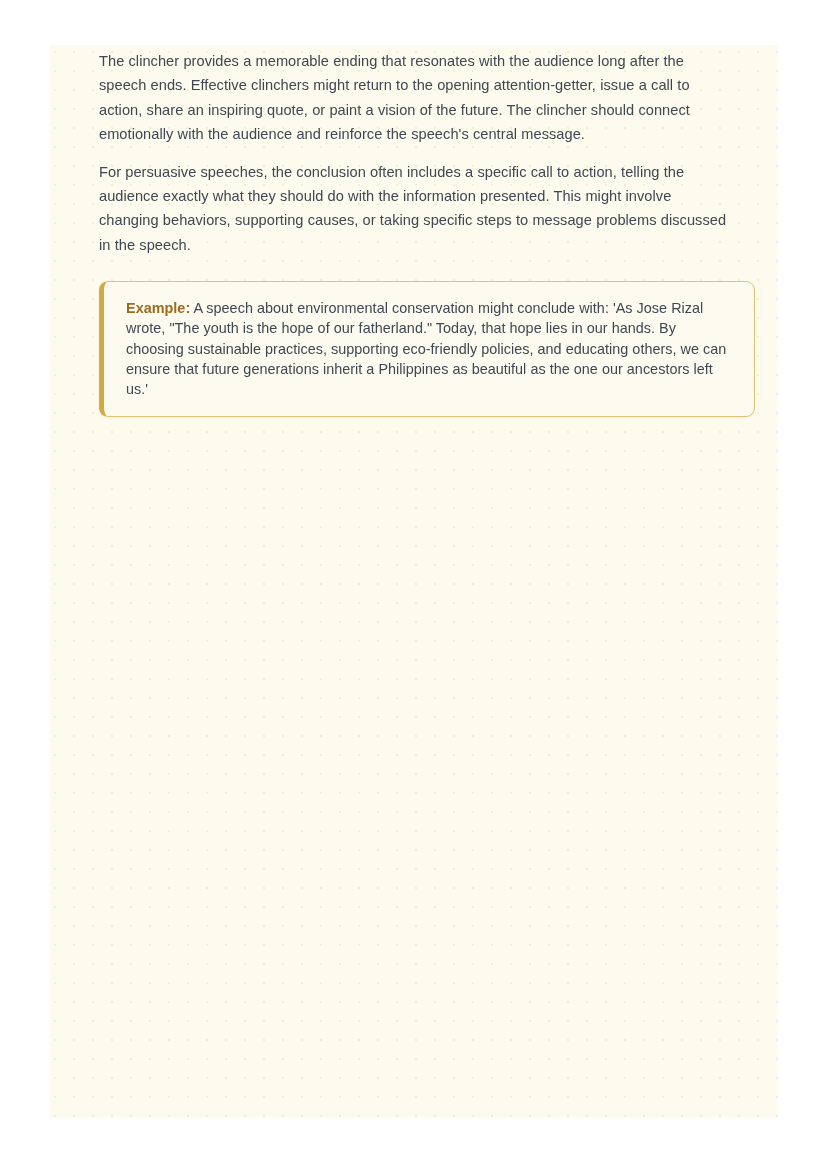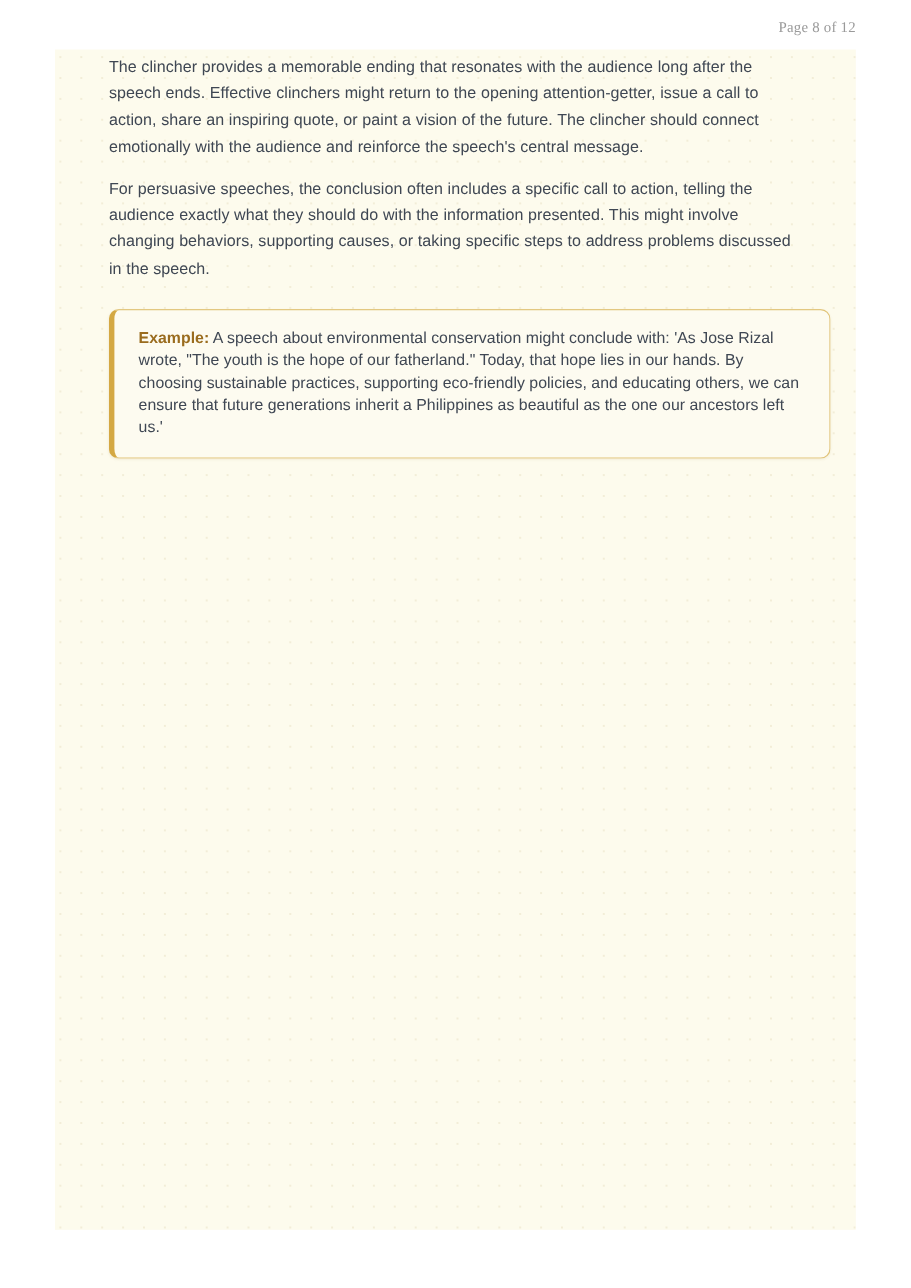--- a/index.html
+++ b/index.html
@@ -131,9 +131,6 @@
 
 <div class="page-wrapper">
 
-  <div class="page-header">
-    <div class="page-number">Page 8 of 12</div>
-  </div>
 
   <div class="sheet">
     <div class="sheet-inner">

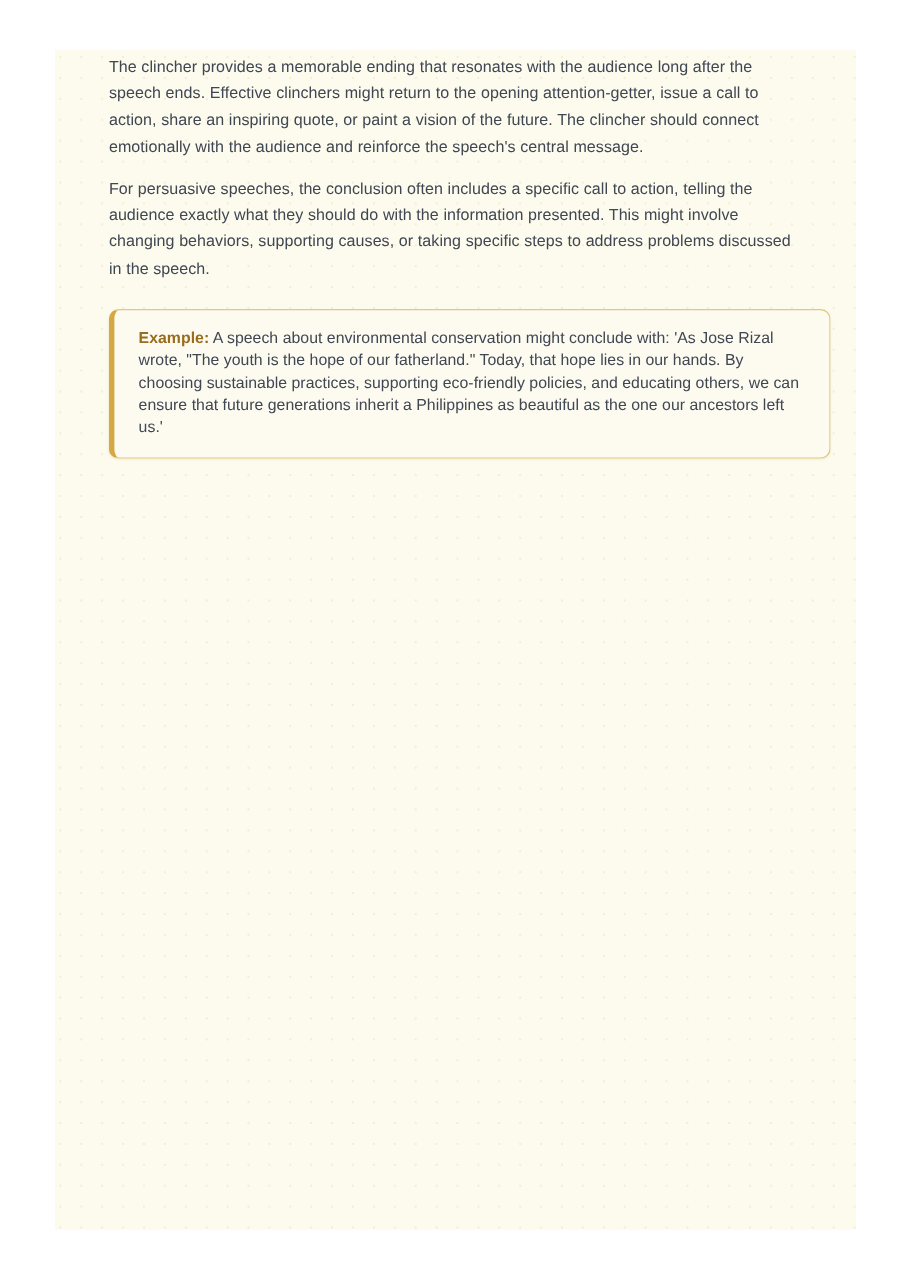--- a/index.html
+++ b/index.html
@@ -137,7 +137,7 @@
 
       <p class="body-text">The clincher provides a memorable ending that resonates with the audience long after the speech ends. Effective clinchers might return to the opening attention-getter, issue a call to action, share an inspiring quote, or paint a vision of the future. The clincher should connect emotionally with the audience and reinforce the speech's central message.</p>
 
-      <p class="body-text">For persuasive speeches, the conclusion often includes a specific call to action, telling the audience exactly what they should do with the information presented. This might involve changing behaviors, supporting causes, or taking specific steps to address problems discussed in the speech.</p>
+      <p class="body-text">For persuasive speeches, the conclusion often includes a specific call to action, telling the audience exactly what they should do with the information presented. This might involve changing behaviors, supporting causes, or taking specific steps to message problems discussed in the speech.</p>
 
       <div class="callout">
         <p class="callout-text"><span class="callout-label">Example:</span><span> A speech about environmental conservation might conclude with: 'As Jose Rizal wrote, "The youth is the hope of our fatherland." Today, that hope lies in our hands. By choosing sustainable practices, supporting eco-friendly policies, and educating others, we can ensure that future generations inherit a Philippines as beautiful as the one our ancestors left us.'</span></p>

